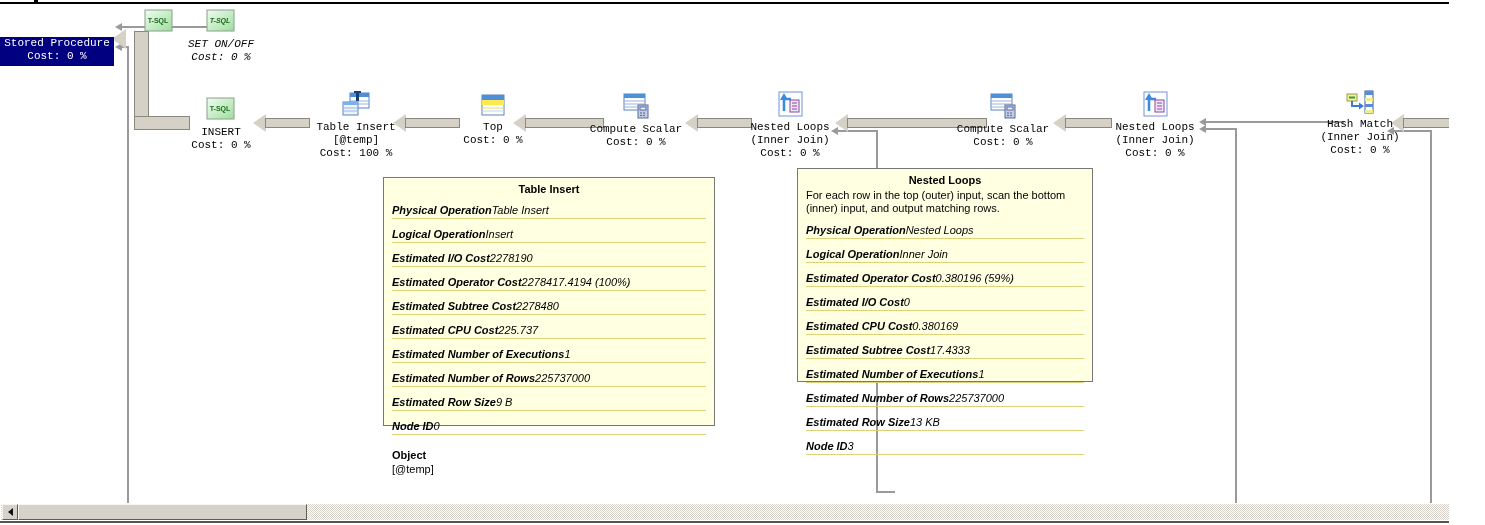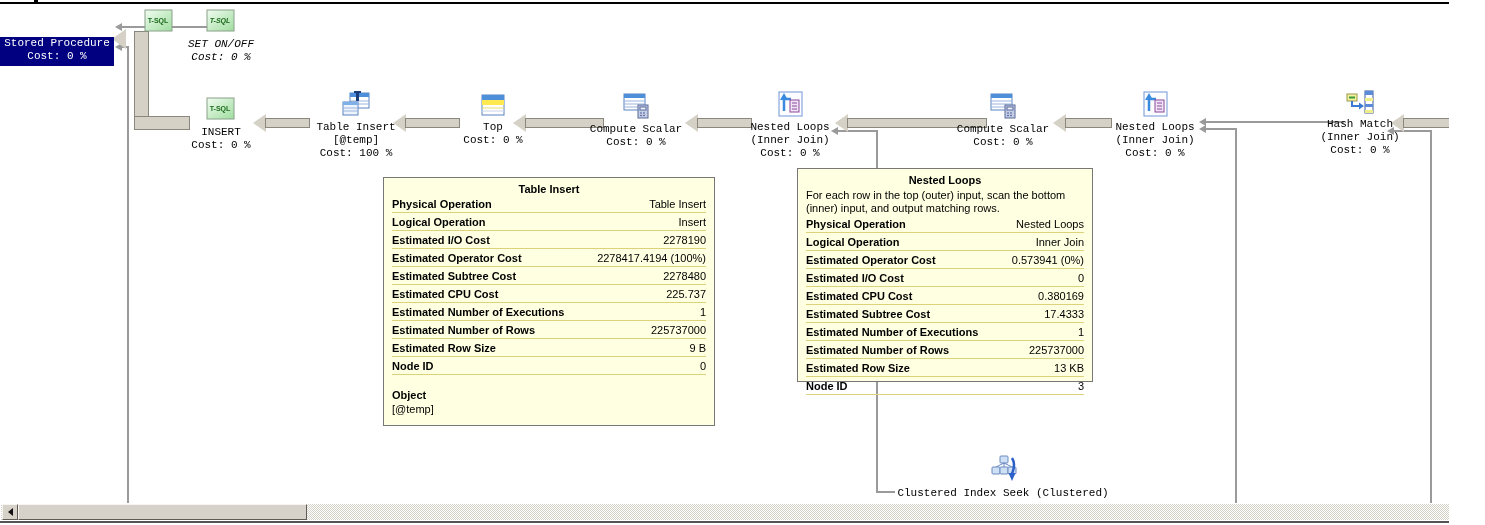--- a/index.html
+++ b/index.html
@@ -28,7 +28,7 @@
        font-family:"Liberation Sans","DejaVu Sans",sans-serif;font-size:11px;z-index:30;box-sizing:border-box;}
   .tip .title{font-weight:bold;text-align:center;margin:2px 0 3px 0;}
   .tip .desc{line-height:13px;margin-bottom:13px;}
-  .trow{display:flex;justify-content:space-between;border-bottom:1px solid #ddd17a;height:14px;line-height:13px;margin-top:3px;}
+  .trow{display:flex;border-bottom:1px solid #ddd17a;height:14px;line-height:13px;margin-top:9px;font-style:italic;}
   .trow .k{font-weight:bold;} .trow .v{text-align:right;}
   .tfoot-k{font-weight:bold;margin-top:14px;height:14px;}
   .tfoot-v{height:14px;}

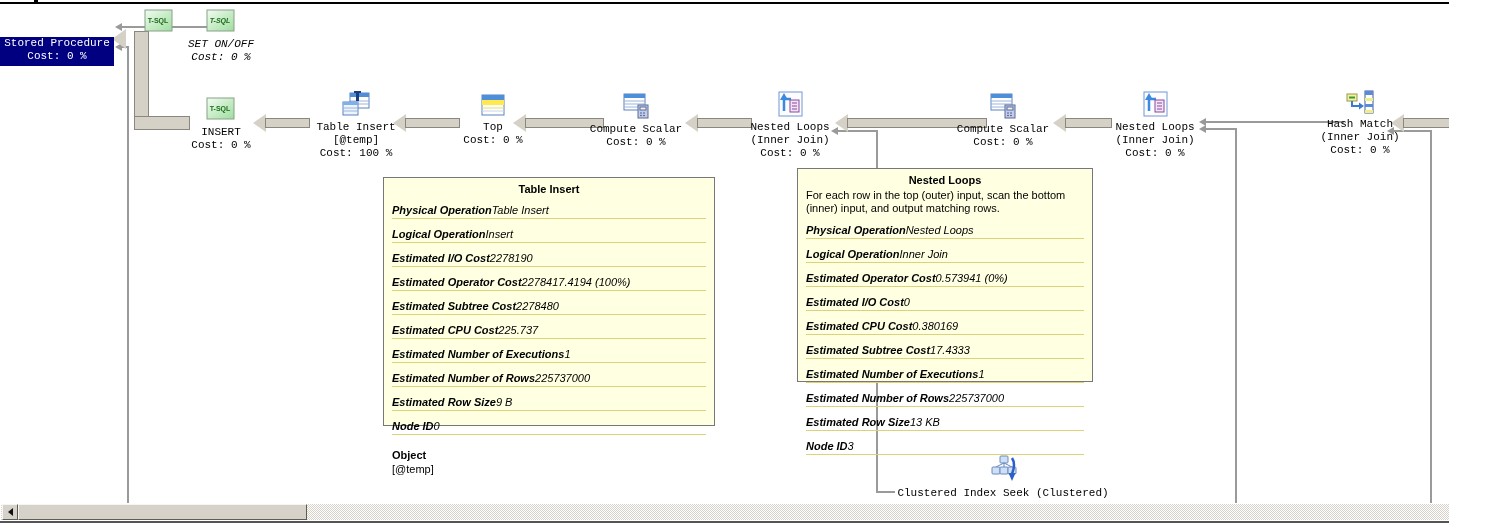--- a/index.html
+++ b/index.html
@@ -334,7 +334,7 @@
       </div>
     <div class="trow">
         <span class="k">Estimated Operator Cost</span>
-        <span class="v">0.573941 (0%)</span>
+        <span class="v">0.380196 (59%)</span>
       </div>
     <div class="trow">
         <span class="k">Estimated I/O Cost</span>

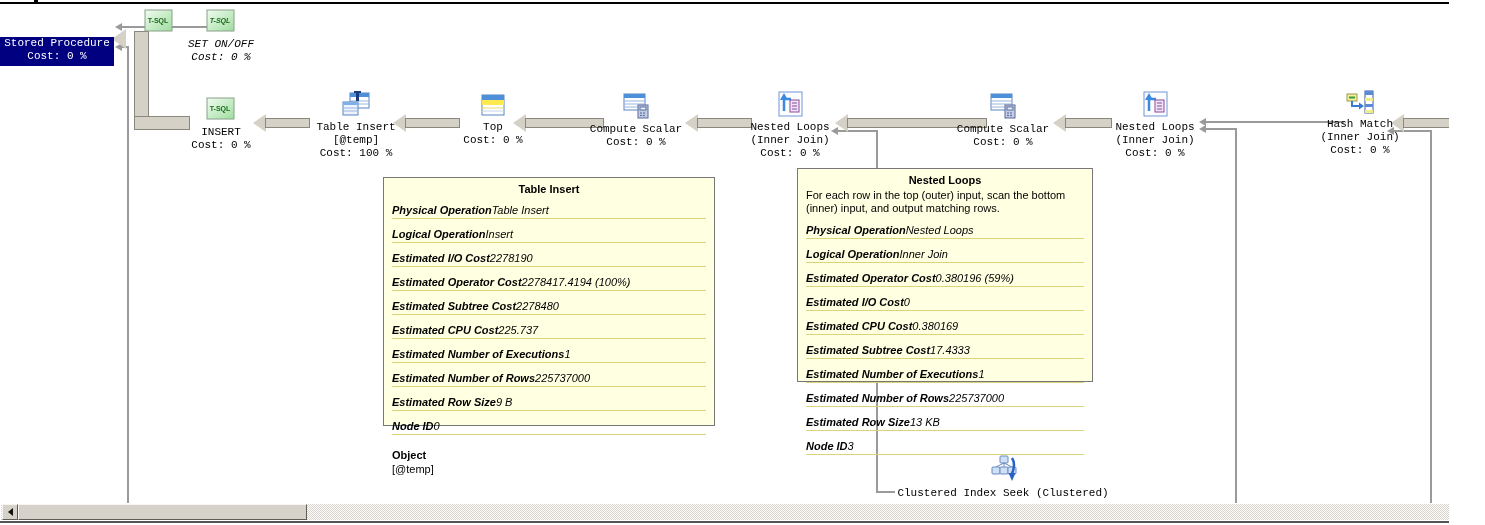--- a/index.html
+++ b/index.html
@@ -259,21 +259,6 @@
     <div class="lbl">Cost: 0 %</div>
   </div>
 
-  <div class="node" style="left:890px;top:453px;width:226px;">
-    <span class="iconwrap" style="height:31px;">
-      <svg width="32" height="30">
-        <rect x="12" y="3" width="8" height="7" rx="1" fill="#cfe0f4" stroke="#6a8ac0"></rect>
-        <line x1="16" y1="10" x2="8" y2="14" stroke="#6a8ac0"></line>
-        <line x1="16" y1="10" x2="16" y2="14" stroke="#6a8ac0"></line>
-        <line x1="16" y1="10" x2="24" y2="14" stroke="#6a8ac0"></line>
-        <rect x="4" y="14" width="8" height="7" rx="1" fill="#cfe0f4" stroke="#6a8ac0"></rect>
-        <rect x="12" y="14" width="8" height="7" rx="1" fill="#cfe0f4" stroke="#6a8ac0"></rect>
-        <rect x="20" y="14" width="8" height="7" rx="1" fill="#cfe0f4" stroke="#6a8ac0"></rect>
-        <path d="M24,5 q4,6 0,16" fill="none" stroke="#2a60c8" stroke-width="2.5"></path>
-        <polygon points="20.5,20 27.5,20 24,28" fill="#2a60c8"></polygon>
-      </svg></span>
-    <div class="lbl">Clustered Index Seek (Clustered)</div>
-  </div>
 
   <div class="tip" style="left:383px;top:177px;width:332px;height:249px;">
     <div class="title">Table Insert</div>

